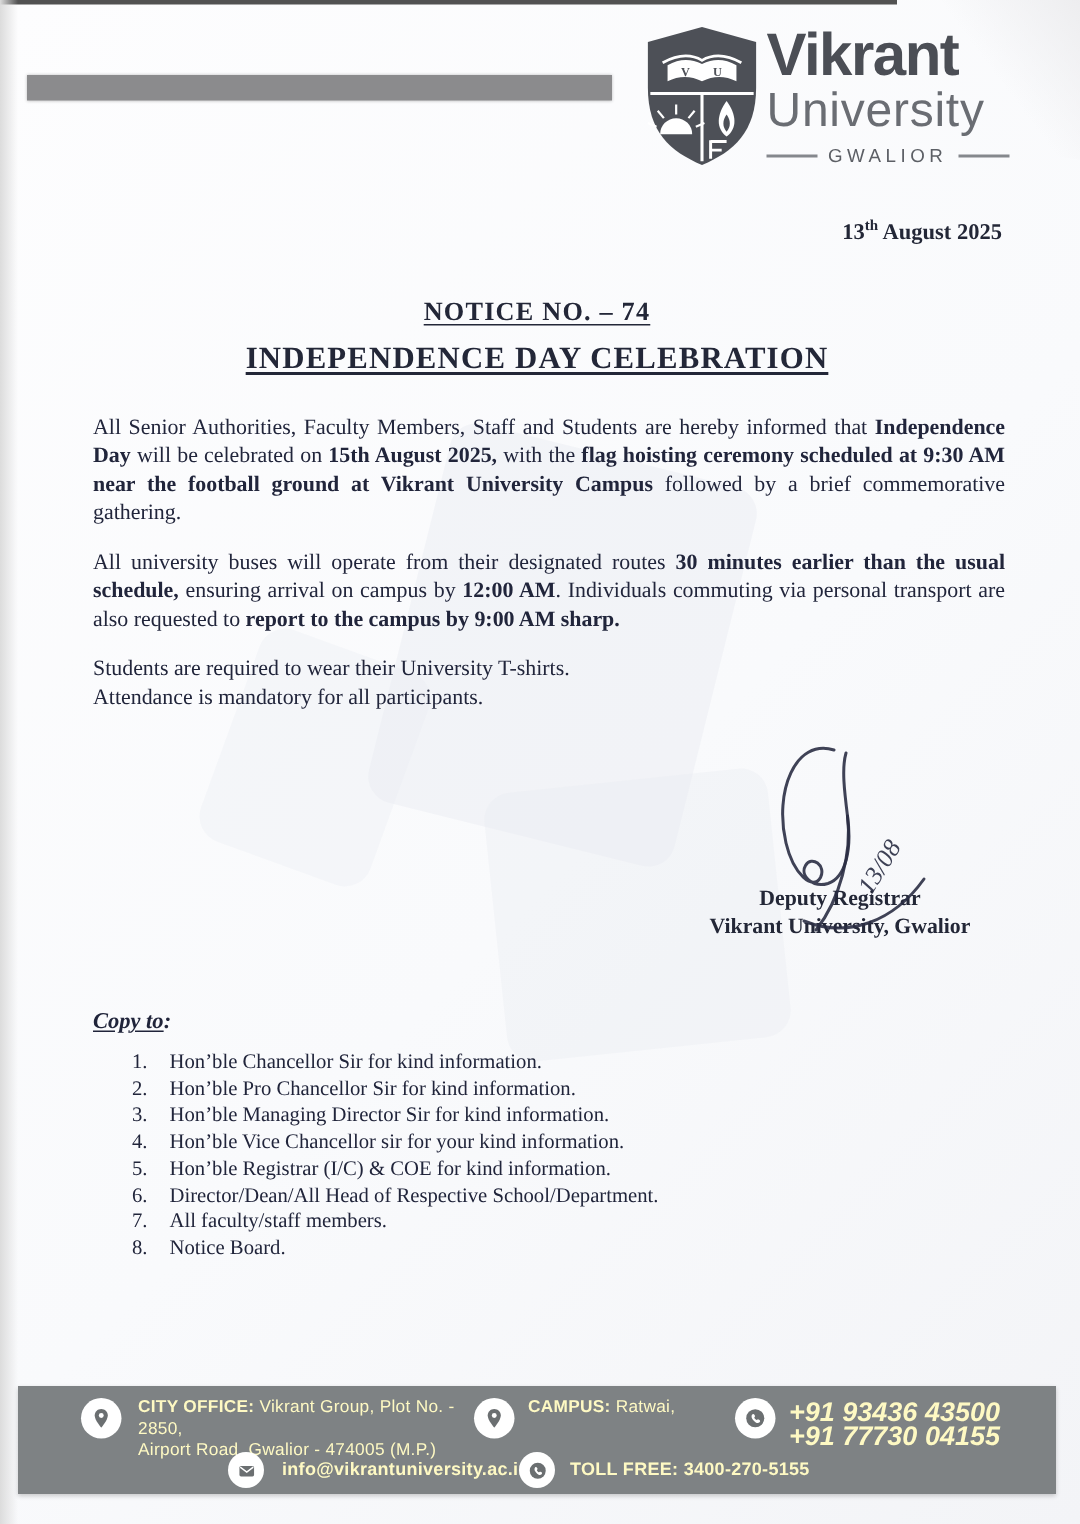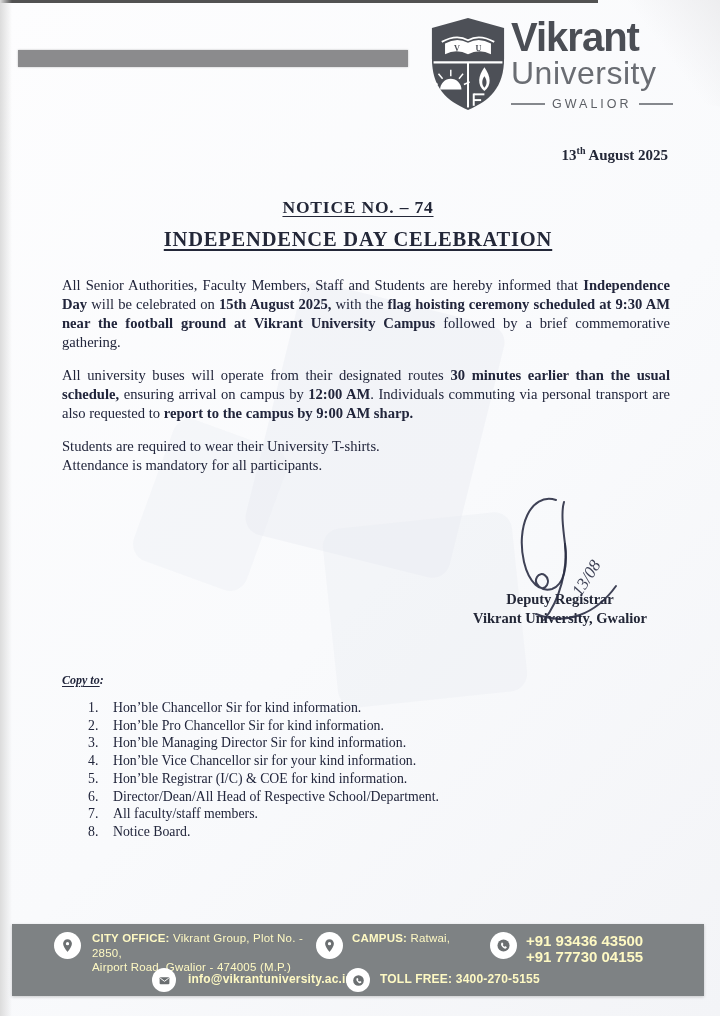--- a/index.html
+++ b/index.html
@@ -48,7 +48,7 @@
   .signblock{position:absolute;left:440px;top:590px;width:240px;text-align:center;
         font-weight:bold;font-size:14.5px;line-height:19px;color:#232737;}
   
-  .copylabel{position:absolute;left:62px;top:673px;font-size:12px;font-weight:bold;font-style:italic;color:#20243a;}
+  .copylabel{position:absolute;left:62px;top:673px;font-size:15px;font-weight:bold;font-style:italic;color:#20243a;}
   .copylabel .ul{text-decoration:underline;text-underline-offset:2px;}
   .copylist{position:absolute;left:88px;top:699px;width:520px;font-size:13.8px;color:#21253b;}
   .copyrow{display:flex;line-height:17.7px;}

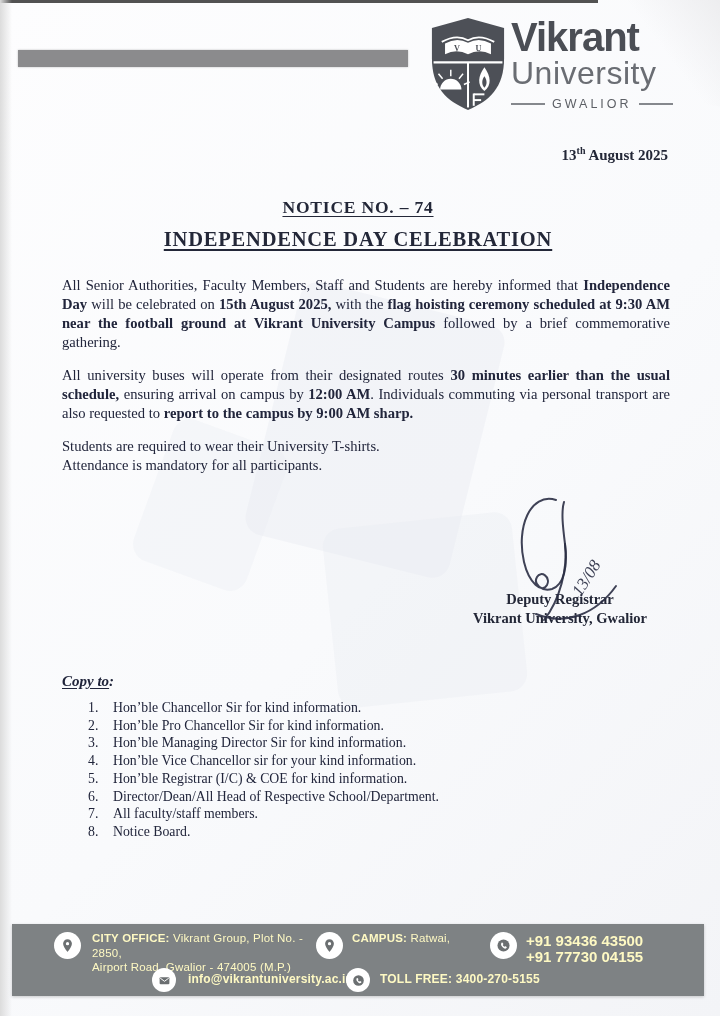--- a/index.html
+++ b/index.html
@@ -60,7 +60,7 @@
   .fi svg{display:block;}
   .ftext{position:absolute;font-size:11.5px;line-height:14.5px;letter-spacing:.2px;}
   .ftext .fl{font-weight:bold;}
-  .fphones{position:absolute;font-size:15px;line-height:16px;font-weight:600;}
+  .fphones{position:absolute;font-size:18px;line-height:16px;font-weight:600;font-style:italic;}
   .frow2{font-size:12px;font-weight:600;}
 </style>
 </head>

